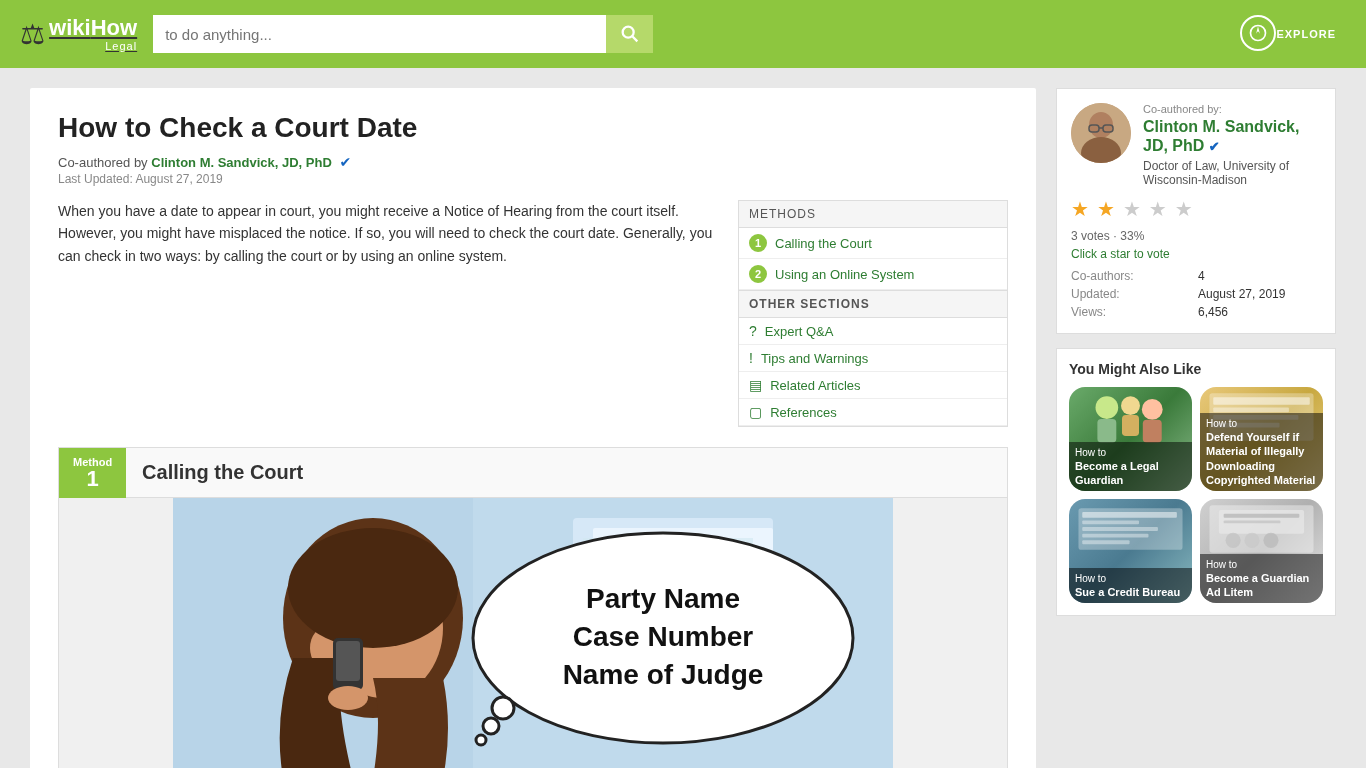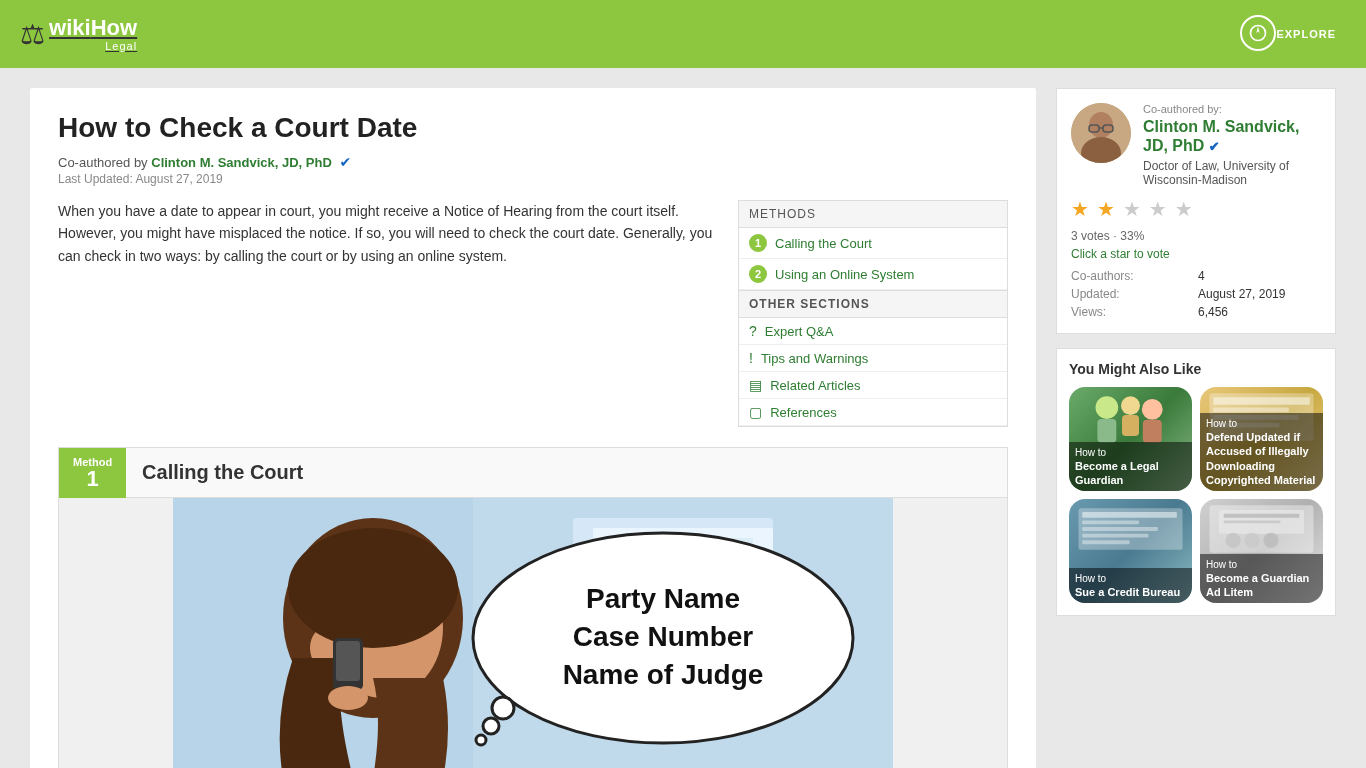--- a/index.html
+++ b/index.html
@@ -370,6 +370,15 @@
       </div>
       <div style="font-size:11px;color:#fff;letter-spacing:1px;text-align:right;">Legal</div>
     </div>
+  </div>
+  <div id="search-bar">
+    <input id="search-input" type="text" placeholder="to do anything..." style="">
+    <button id="search-button">
+      <svg id="search-icon-svg" viewBox="0 0 24 24" fill="white">
+        <circle cx="10" cy="10" r="6" stroke="white" stroke-width="2.5" fill="none"></circle>
+        <line x1="14.5" y1="14.5" x2="20" y2="20" stroke="white" stroke-width="2.5"></line>
+      </svg>
+    </button>
   </div>
   <div id="explore-area">
     <div id="explore-icon">

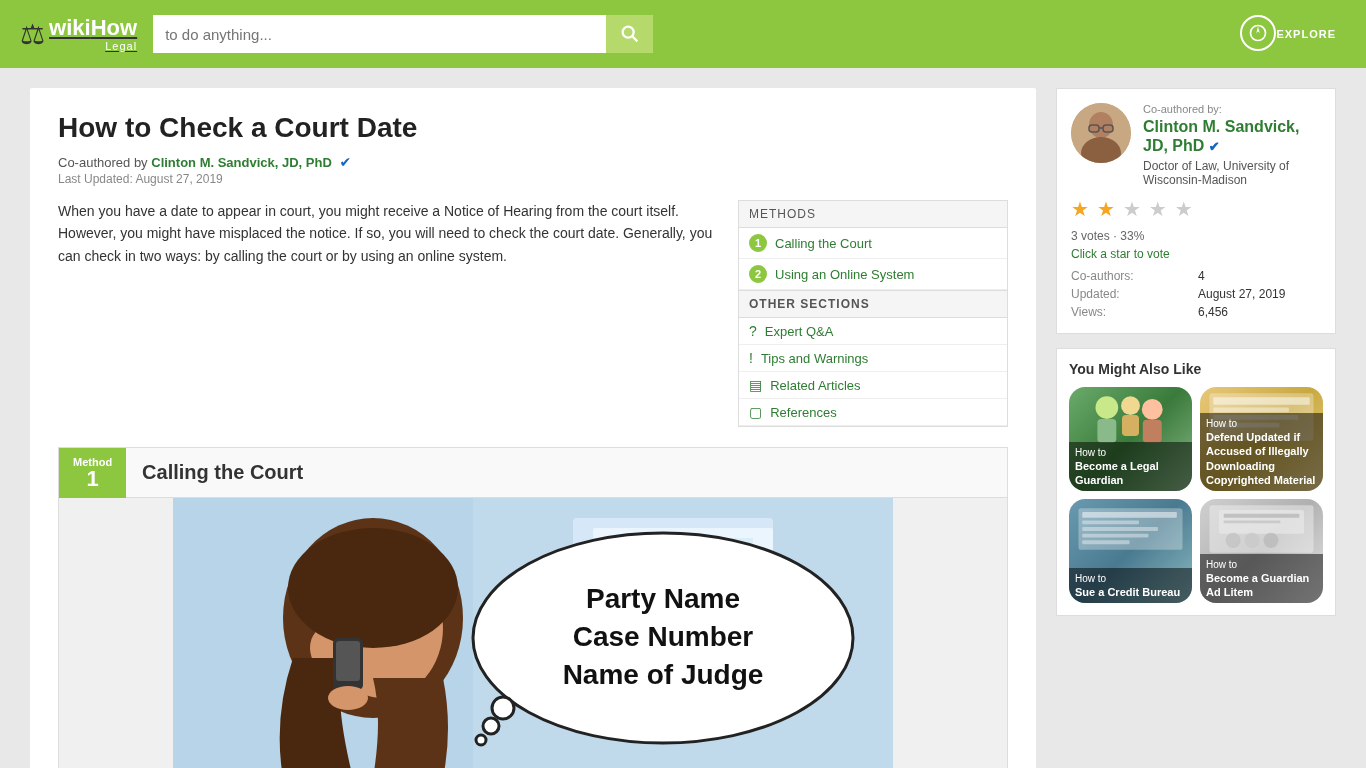--- a/index.html
+++ b/index.html
@@ -568,7 +568,7 @@
           </div>
           <div class="related-card-overlay">
             <div class="related-card-how">How to</div>
-            <div>Defend Updated if Accused of Illegally Downloading Copyrighted Material</div>
+            <div>Defend Yourself if Material of Illegally Downloading Copyrighted Material</div>
           </div>
         </div>
         <div class="related-card">

